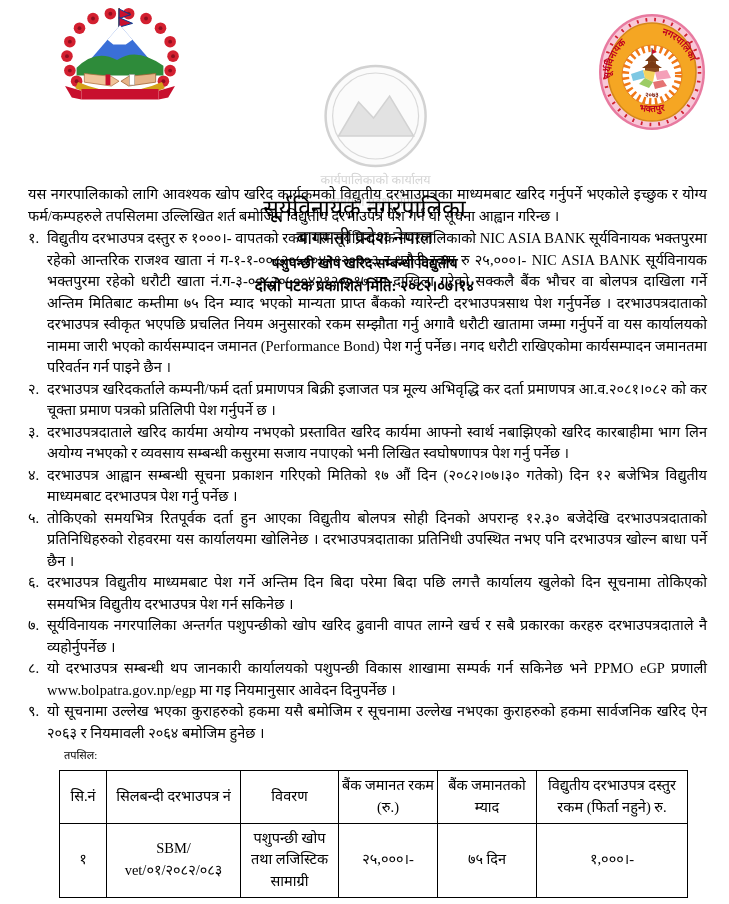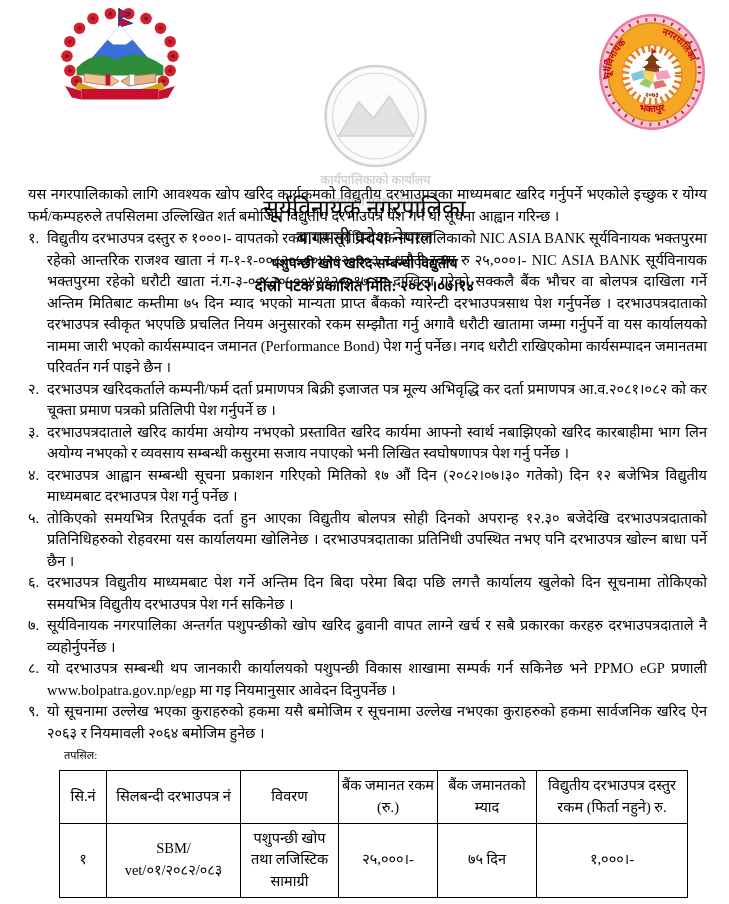--- a/index.html
+++ b/index.html
@@ -12,7 +12,7 @@
   .logo-left{position:absolute;left:56px;top:6px;width:128px;height:108px;}
   .logo-right{position:absolute;right:22px;top:12px;width:110px;height:120px;}
   .header-center{position:relative;width:440px;margin:0 auto;text-align:center;padding-top:8px;z-index:1;}
-  .watermark{position:absolute;left:50%;top:46px;transform:translateX(-44%);width:185px;height:185px;z-index:0;pointer-events:none;font-weight:bold;}
+  .watermark{position:absolute;left:50%;top:46px;transform:translateX(-44%);width:185px;height:185px;z-index:0;pointer-events:none;}
   .h-line1{font-size:23px;font-weight:normal;line-height:1.35;}
   .h-line2{font-size:22px;font-weight:bold;line-height:1.5;}
   .h-line3{font-size:19px;font-weight:normal;line-height:1.5;}

